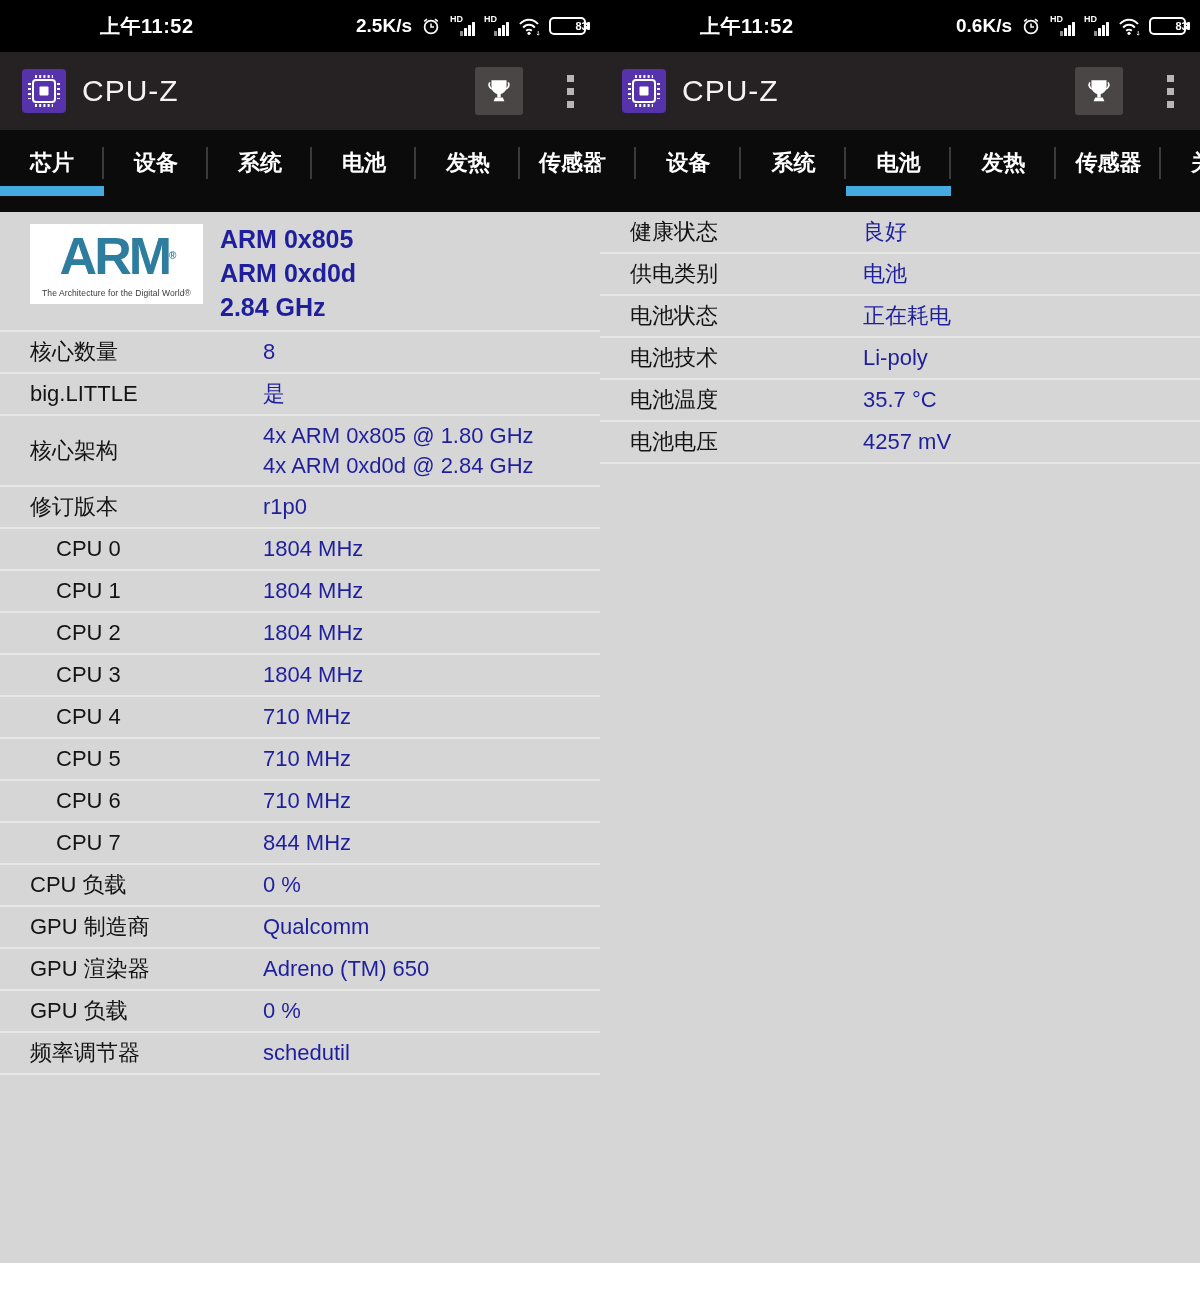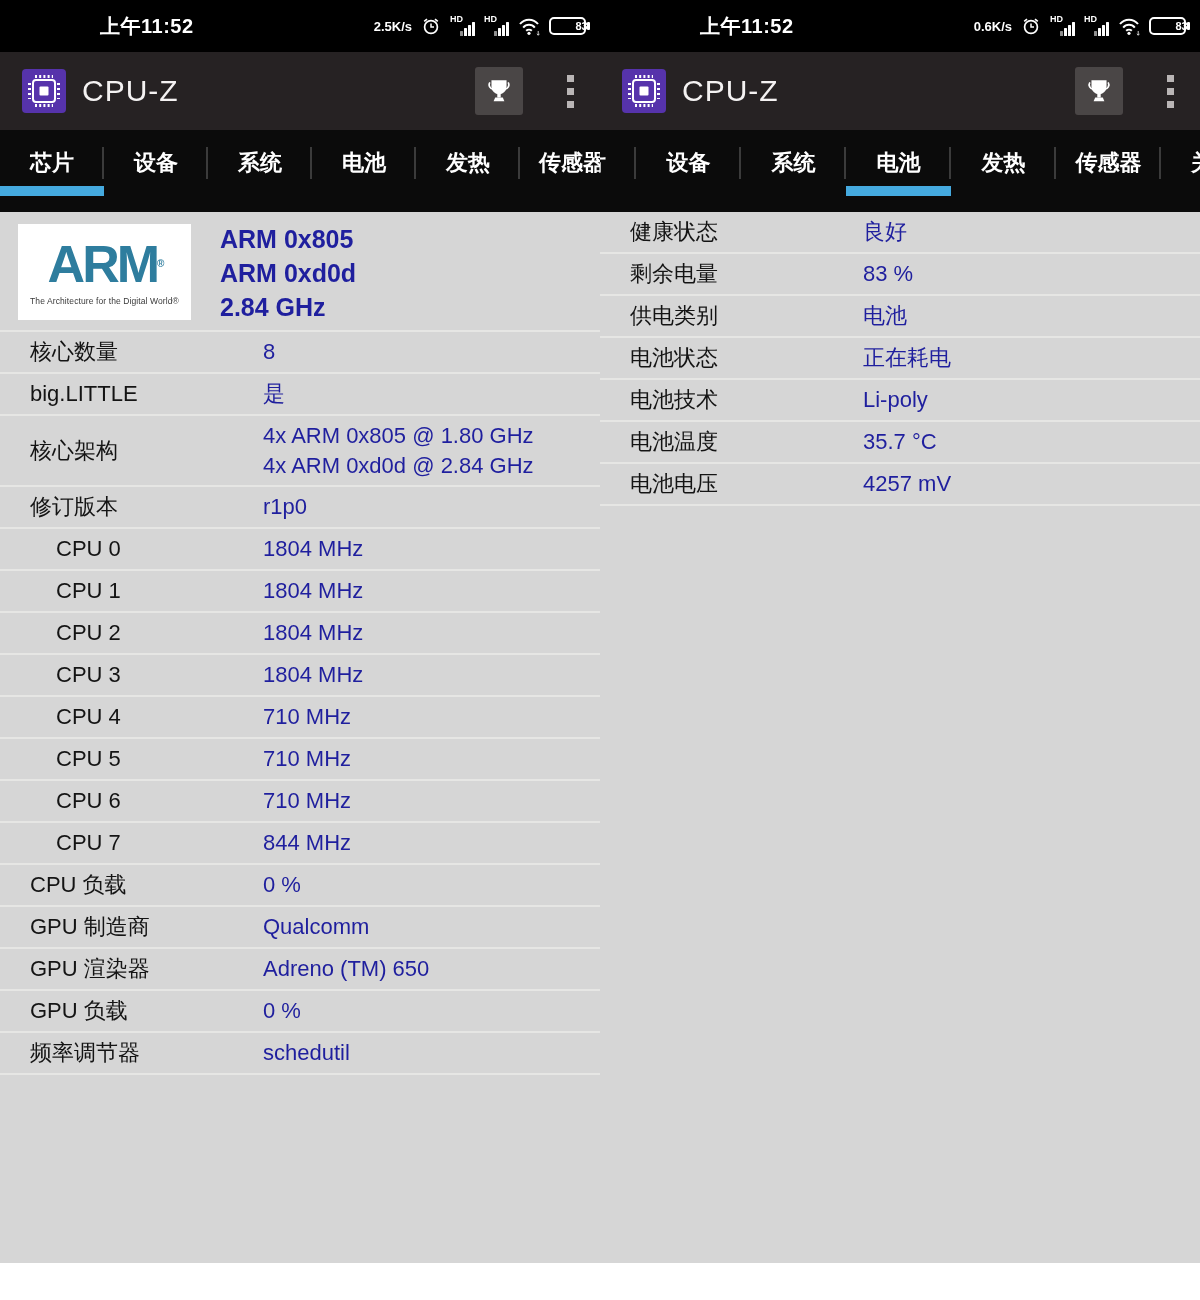--- a/index.html
+++ b/index.html
@@ -27,7 +27,7 @@
   }
   .status-time{font-size:20px;font-weight:bold;letter-spacing:.5px;}
   .status-right{margin-left:auto;display:flex;align-items:center;gap:9px;}
-  .net-speed{font-size:13px;font-weight:bold;}
+  .net-speed{font-size:19px;font-weight:bold;}
   .sim-icon{position:relative;width:25px;height:22px;}
   .sim-icon .hd{position:absolute;top:0;left:0;font-size:9px;font-weight:bold;line-height:9px;}
   .sim-icon .bars{position:absolute;bottom:1px;right:0;display:flex;align-items:flex-end;gap:1px;}

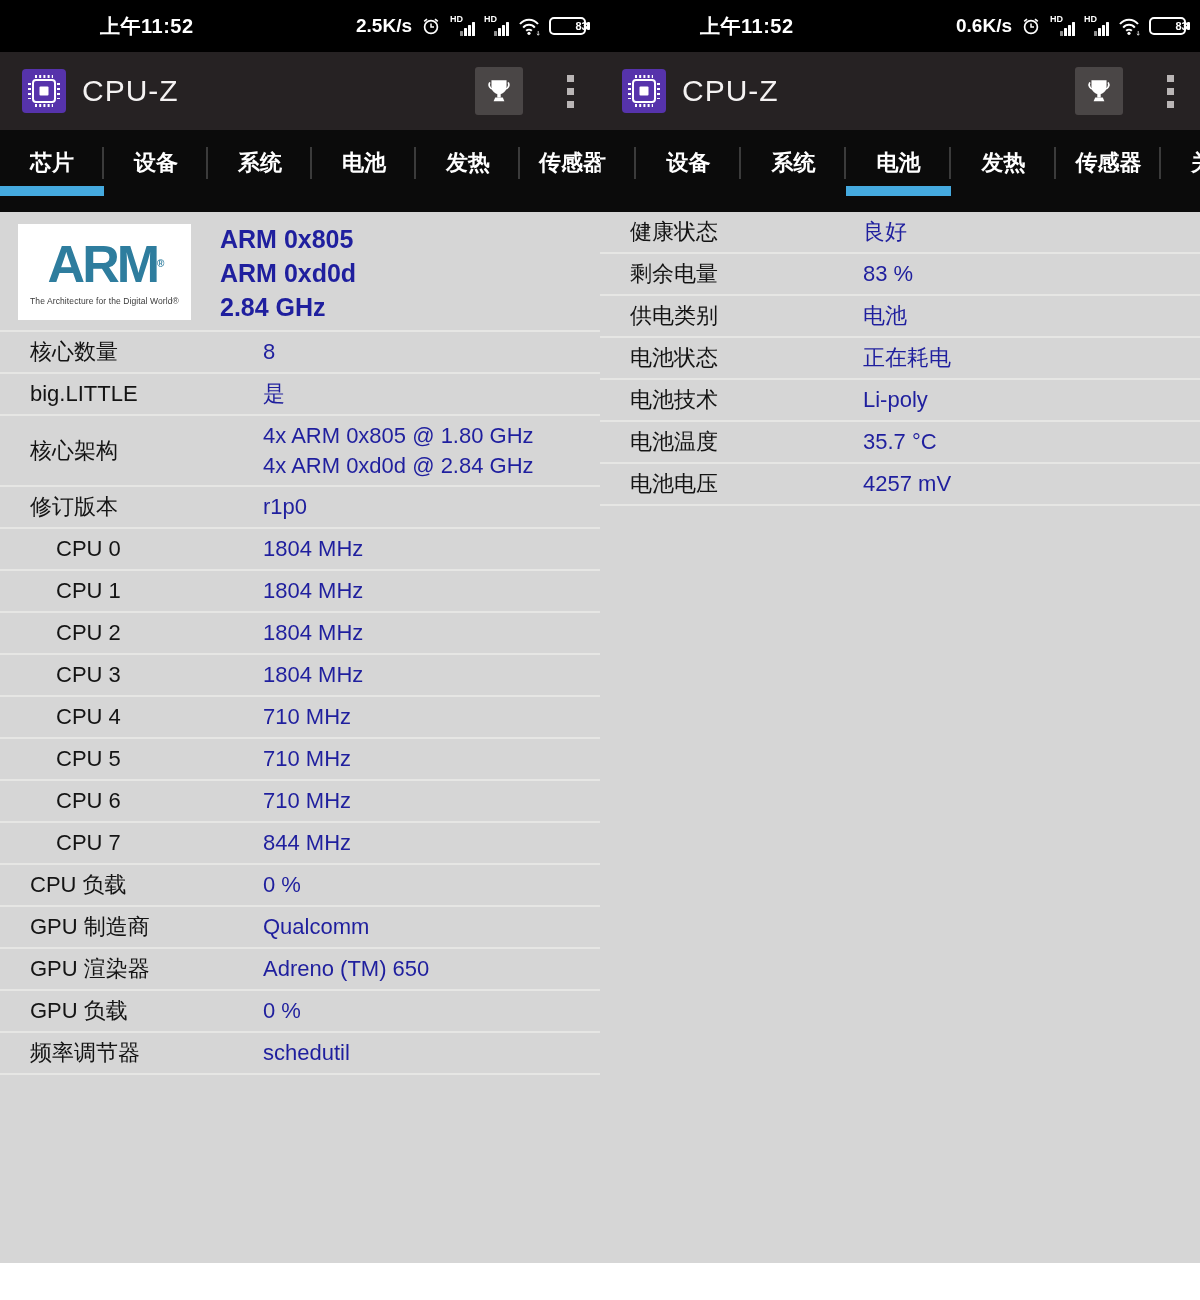--- a/index.html
+++ b/index.html
@@ -72,7 +72,7 @@
 
   .chip-header{height:120px;position:relative;border-bottom:2px solid var(--sep);}
   .arm-logo{
-    position:absolute;left:18px;top:12px;width:173px;height:96px;background:#fff;
+    position:absolute;left:30px;top:12px;width:173px;height:80px;background:#fff;
     display:flex;flex-direction:column;align-items:center;justify-content:center;
   }
   .arm-logo .arm-word{

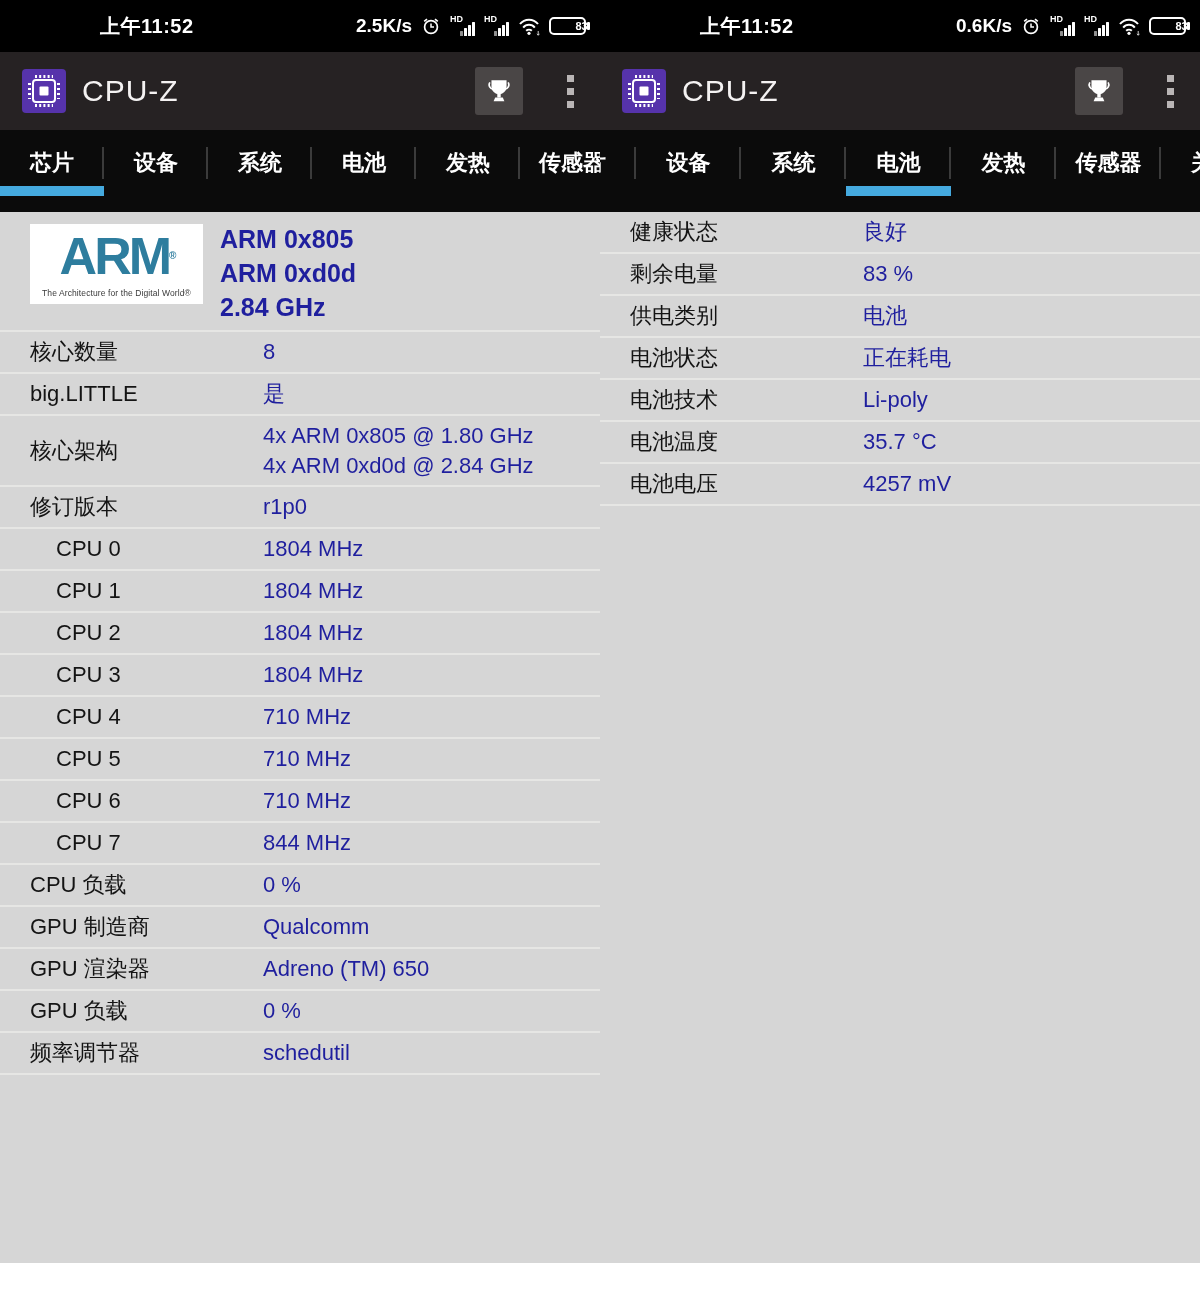--- a/index.html
+++ b/index.html
@@ -463,13 +463,6 @@
             </span>
           </div>
 
-          <div class="row">
-            <span class="row-label">剩余电量</span>
-            <span class="row-value">
-              <span>83 %</span>
-
-            </span>
-          </div>
 
           <div class="row">
             <span class="row-label">供电类别</span>

